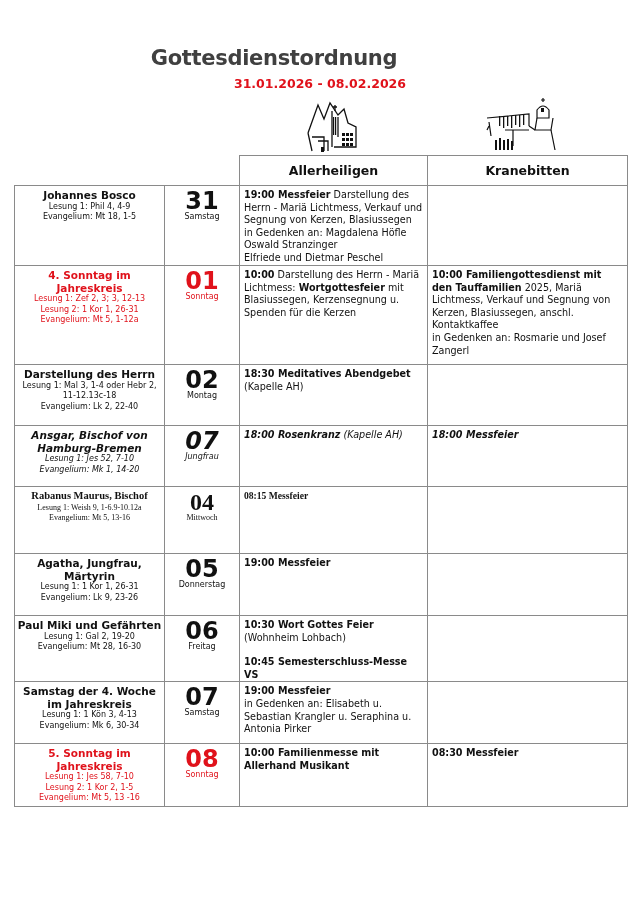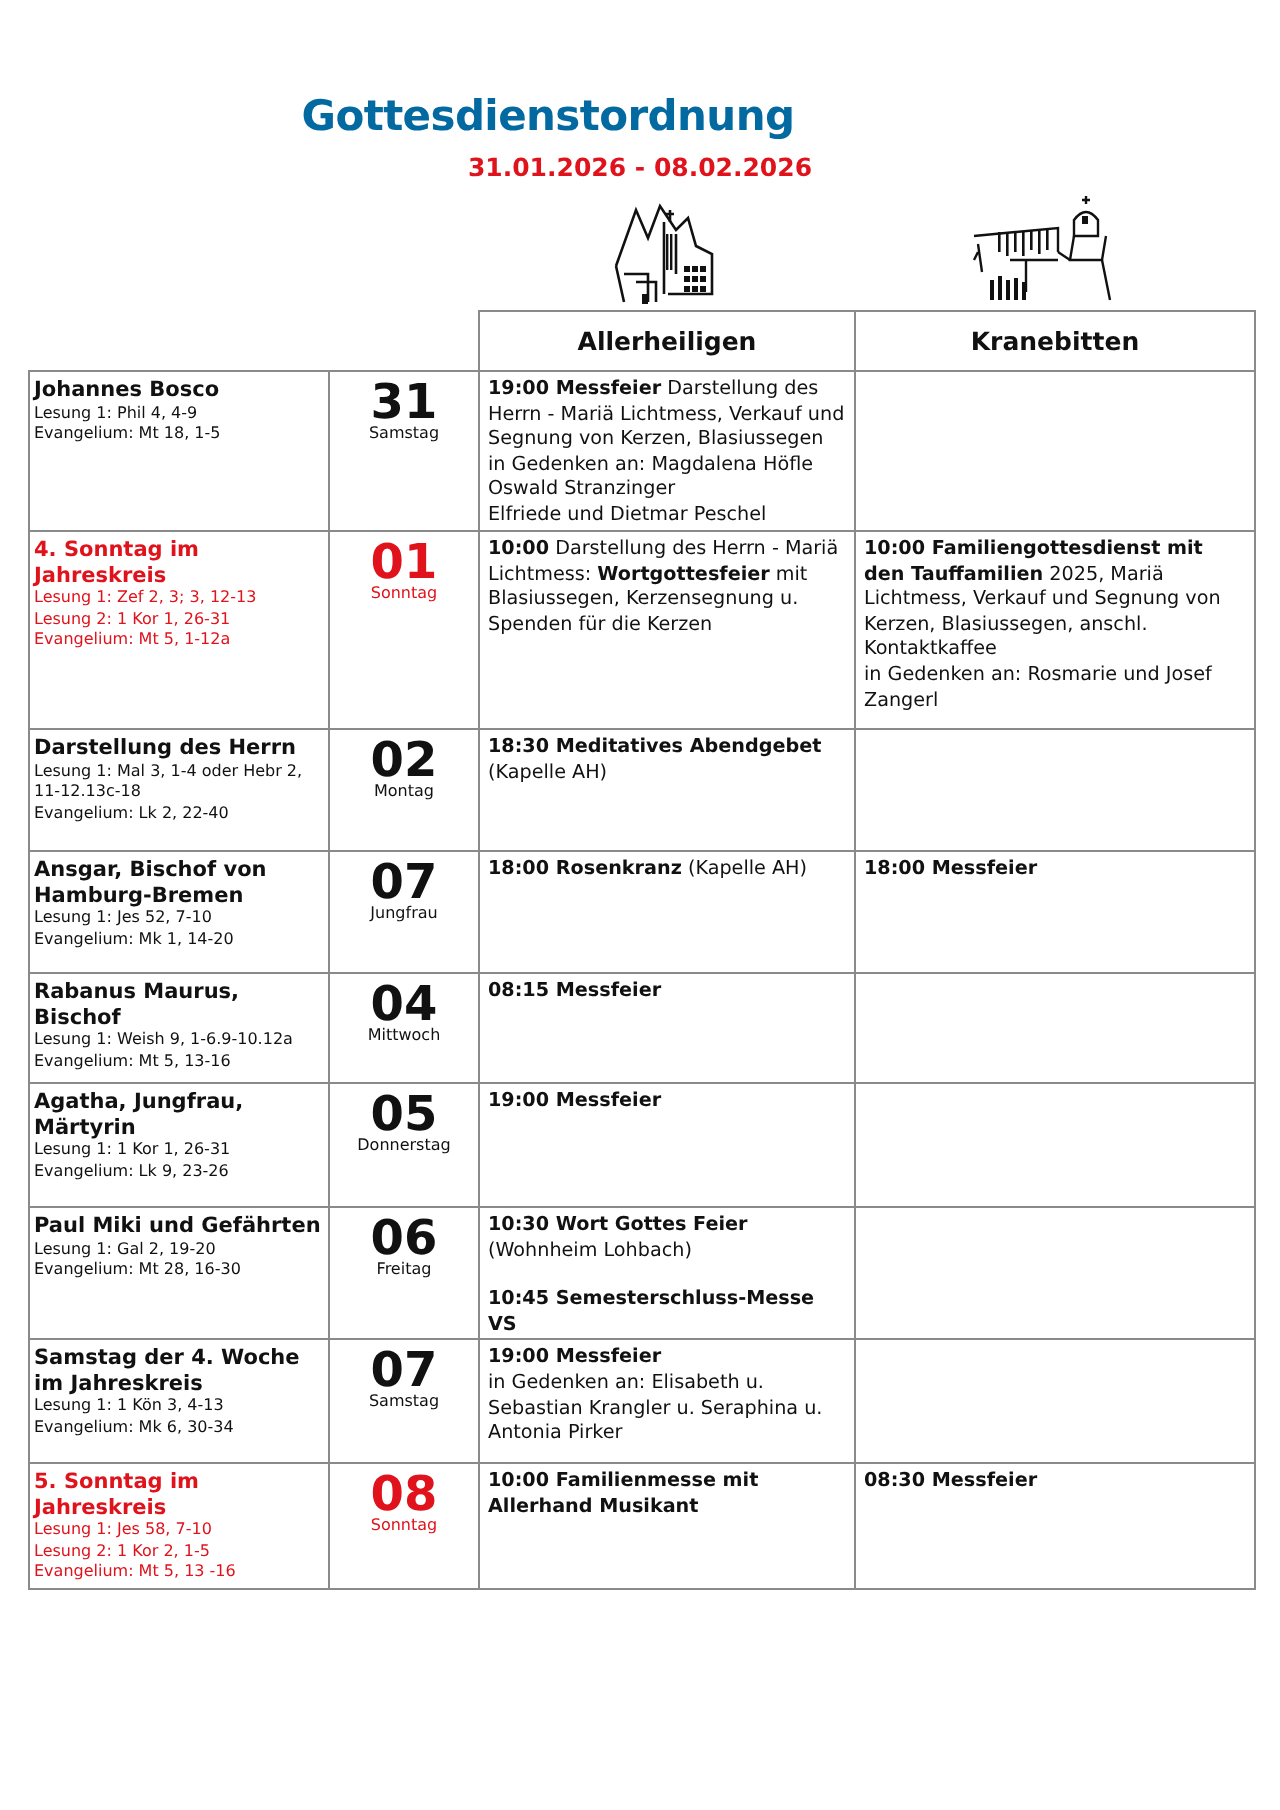--- a/index.html
+++ b/index.html
@@ -6,7 +6,7 @@
   body { width:640px; height:905px; position:relative; overflow:hidden;
          font-family:"DejaVu Sans", "Liberation Sans", sans-serif; color:#111; }
   .title { position:absolute; left:0; width:548px; top:46px; text-align:center;
-           font-size:21px; font-weight:bold; color:#0369a1; letter-spacing:-0.3px; }
+           font-size:21px; font-weight:bold; color:#404040; letter-spacing:-0.3px; }
   .subtitle { position:absolute; left:0; width:640px; top:76px; text-align:center;
            font-size:12.5px; font-weight:bold; color:#e0121b; }
   .church { position:absolute; }

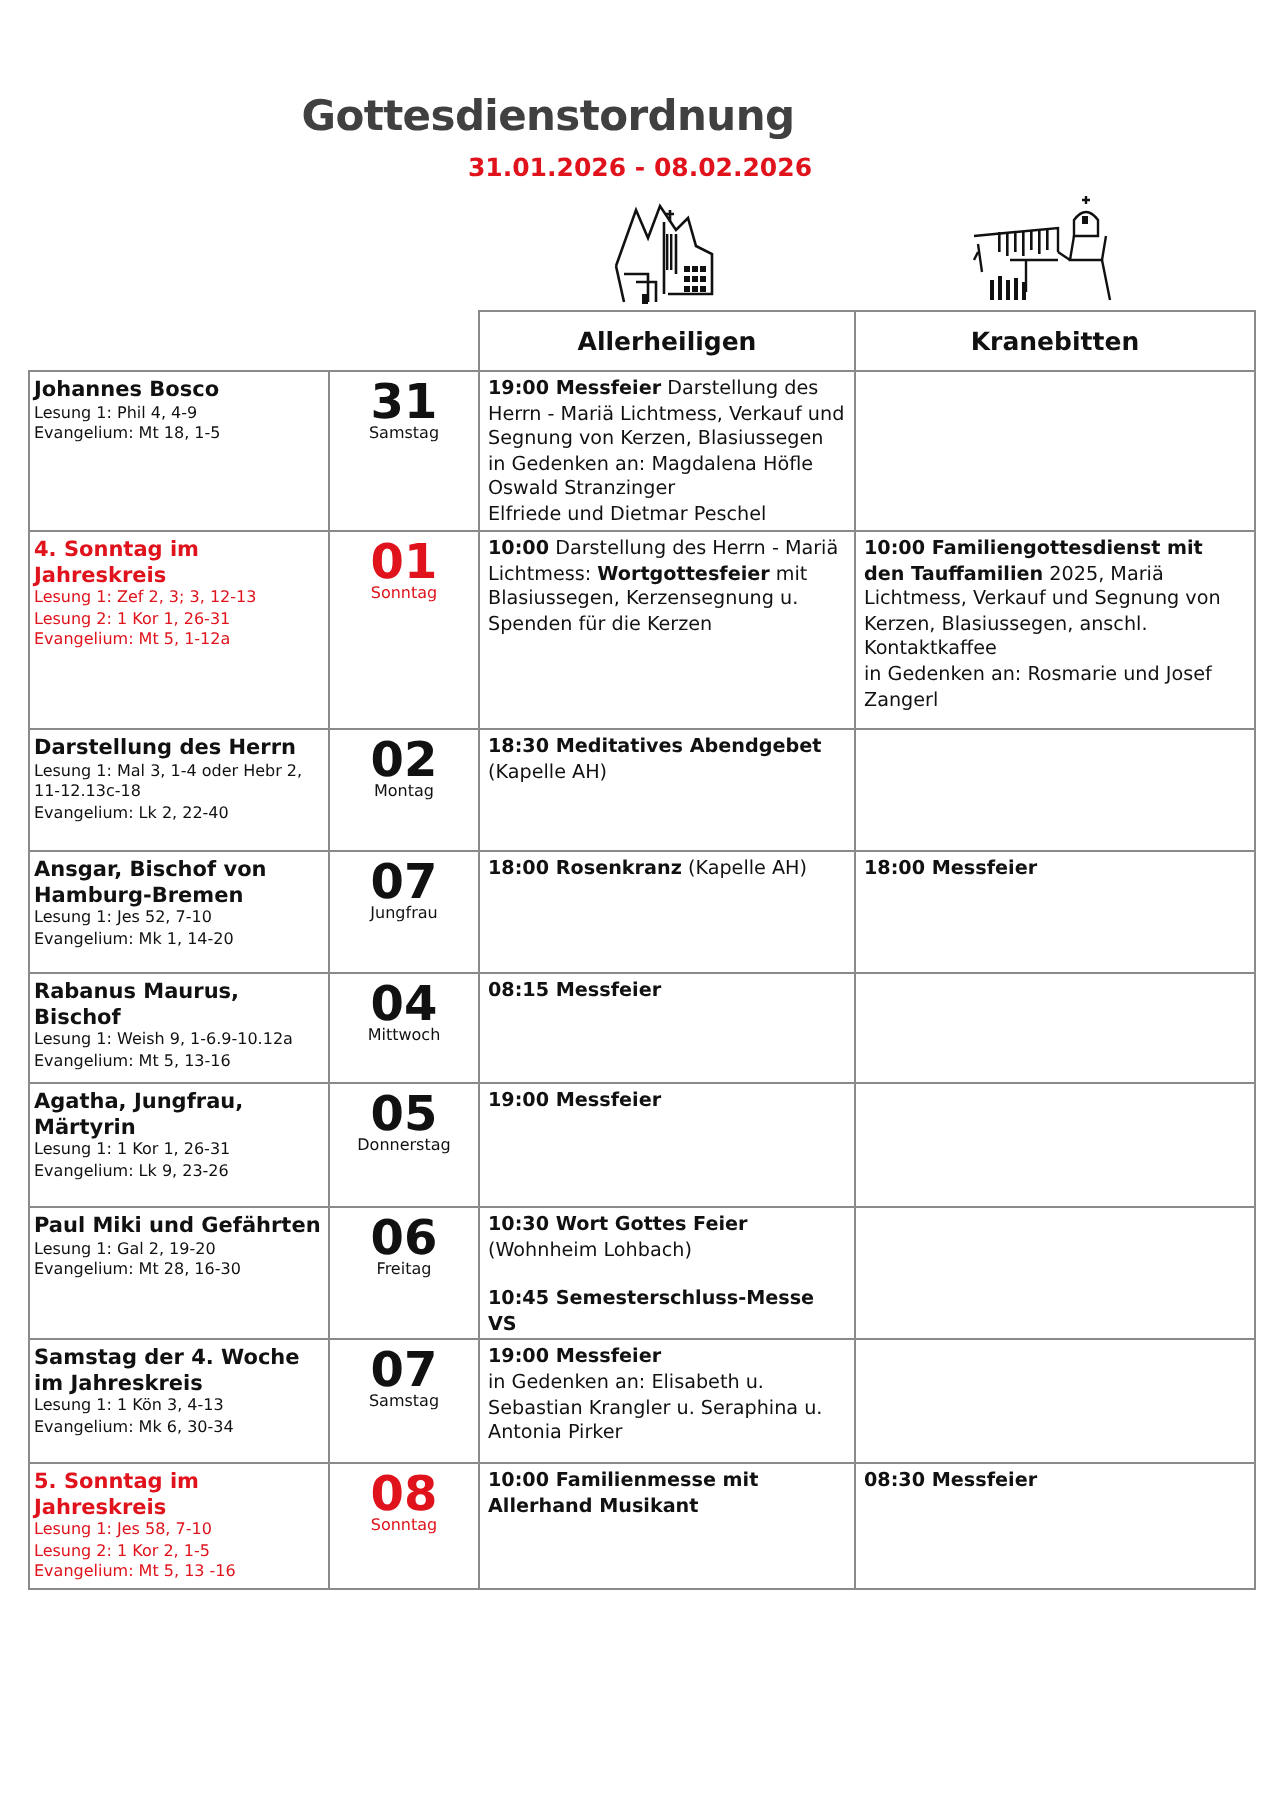--- a/index.html
+++ b/index.html
@@ -20,7 +20,7 @@
   .col-kb { width:200px; }
   th.hdr, td.hdr { text-align:center; vertical-align:middle !important; font-weight:bold;
                    font-size:12.5px; height:29px; }
-  .saint { padding:3px 2px 0 2px !important; }
+  .saint { text-align:center; padding:3px 2px 0 2px !important; }
   .saint .name { font-weight:bold; font-size:10.5px; line-height:12.5px; }
   .saint .reading { font-size:8px; line-height:10.5px; }
   .day { text-align:center; padding-top:4px !important; }

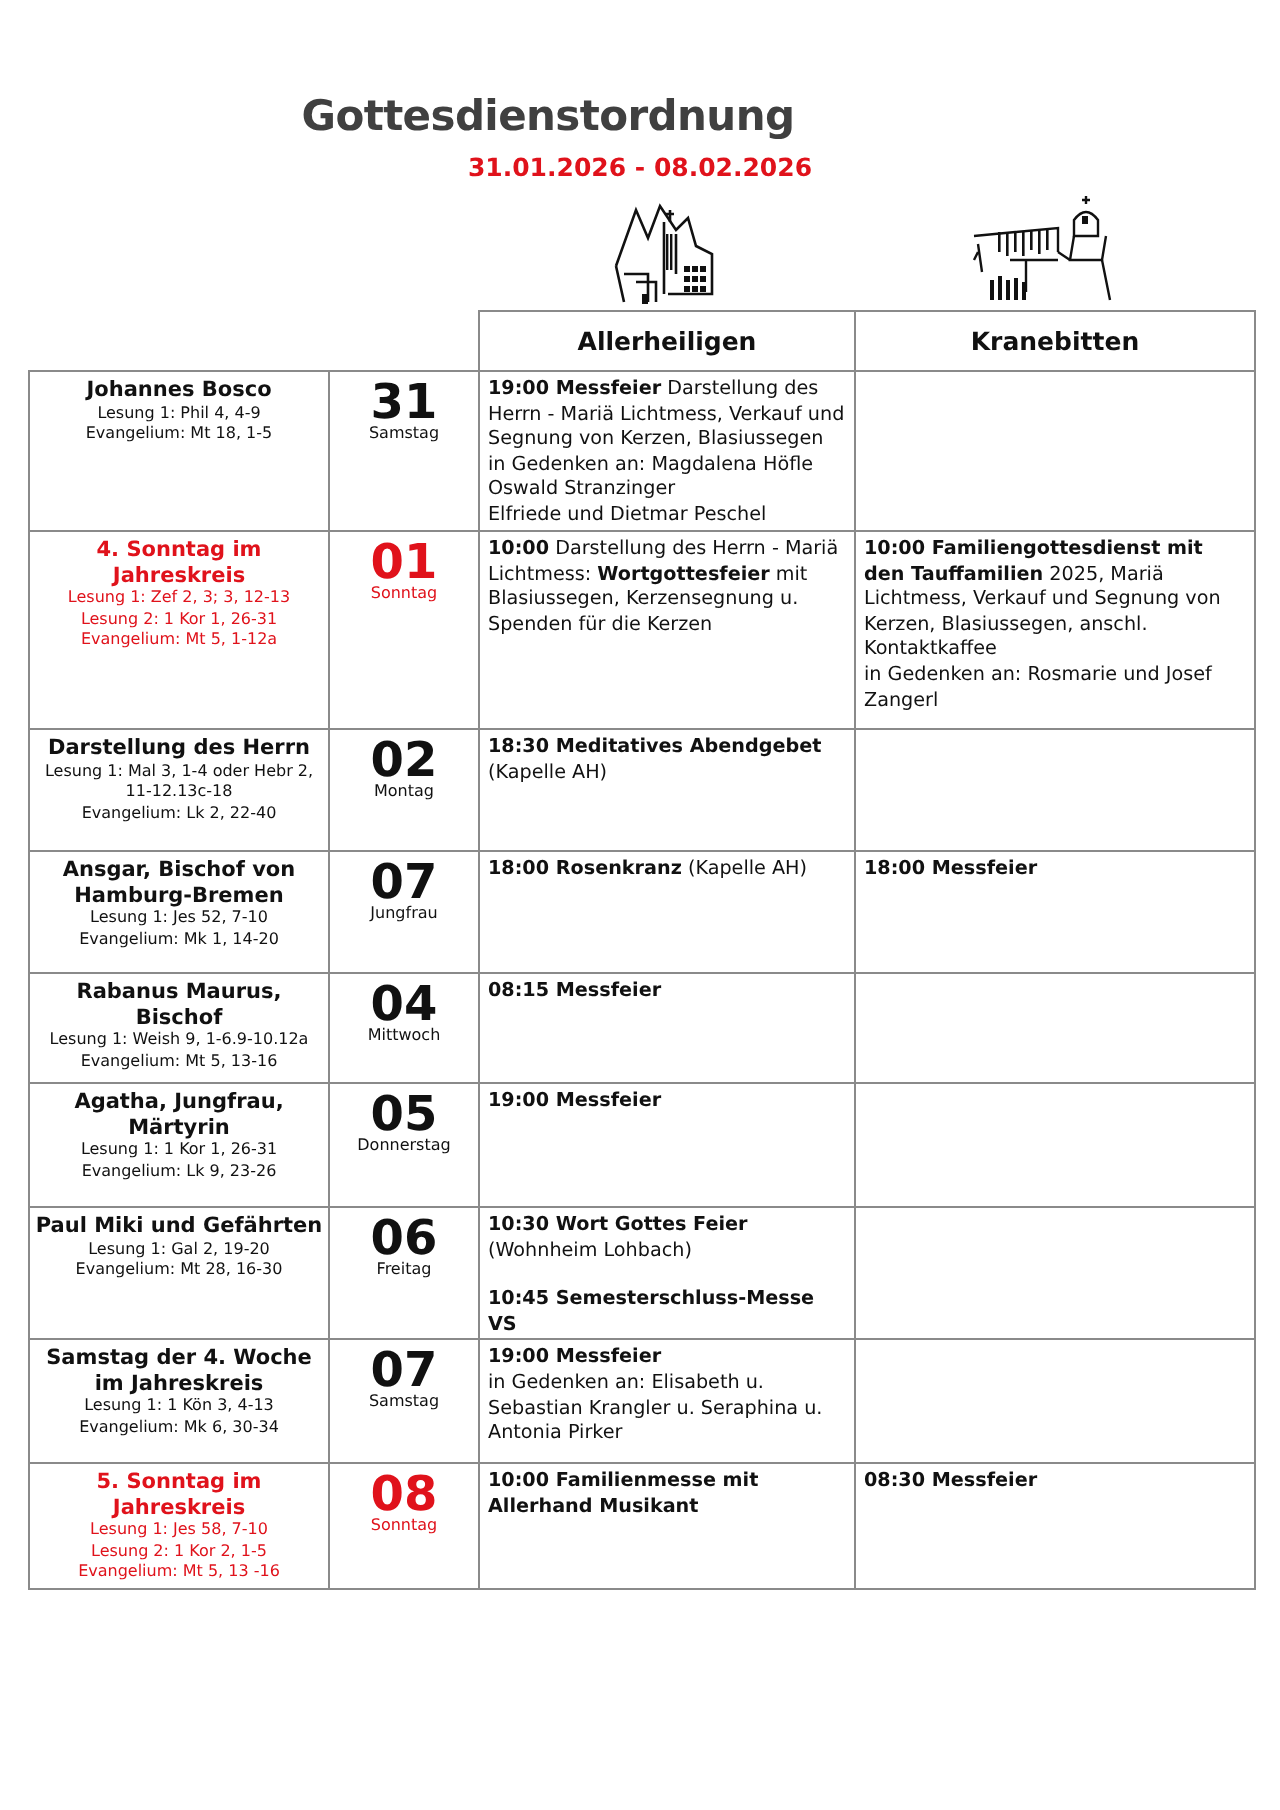--- a/index.html
+++ b/index.html
@@ -154,7 +154,7 @@
         </td>
         <td class="ev"></td>
       </tr>
-      <tr style="height: 61px;">
+      <tr style="height: 61px; font-style: italic;">
         <td class="saint">
           <div class="name">Ansgar, Bischof von Hamburg-Bremen</div>
           <div class="reading">Lesung 1: Jes 52, 7-10</div>

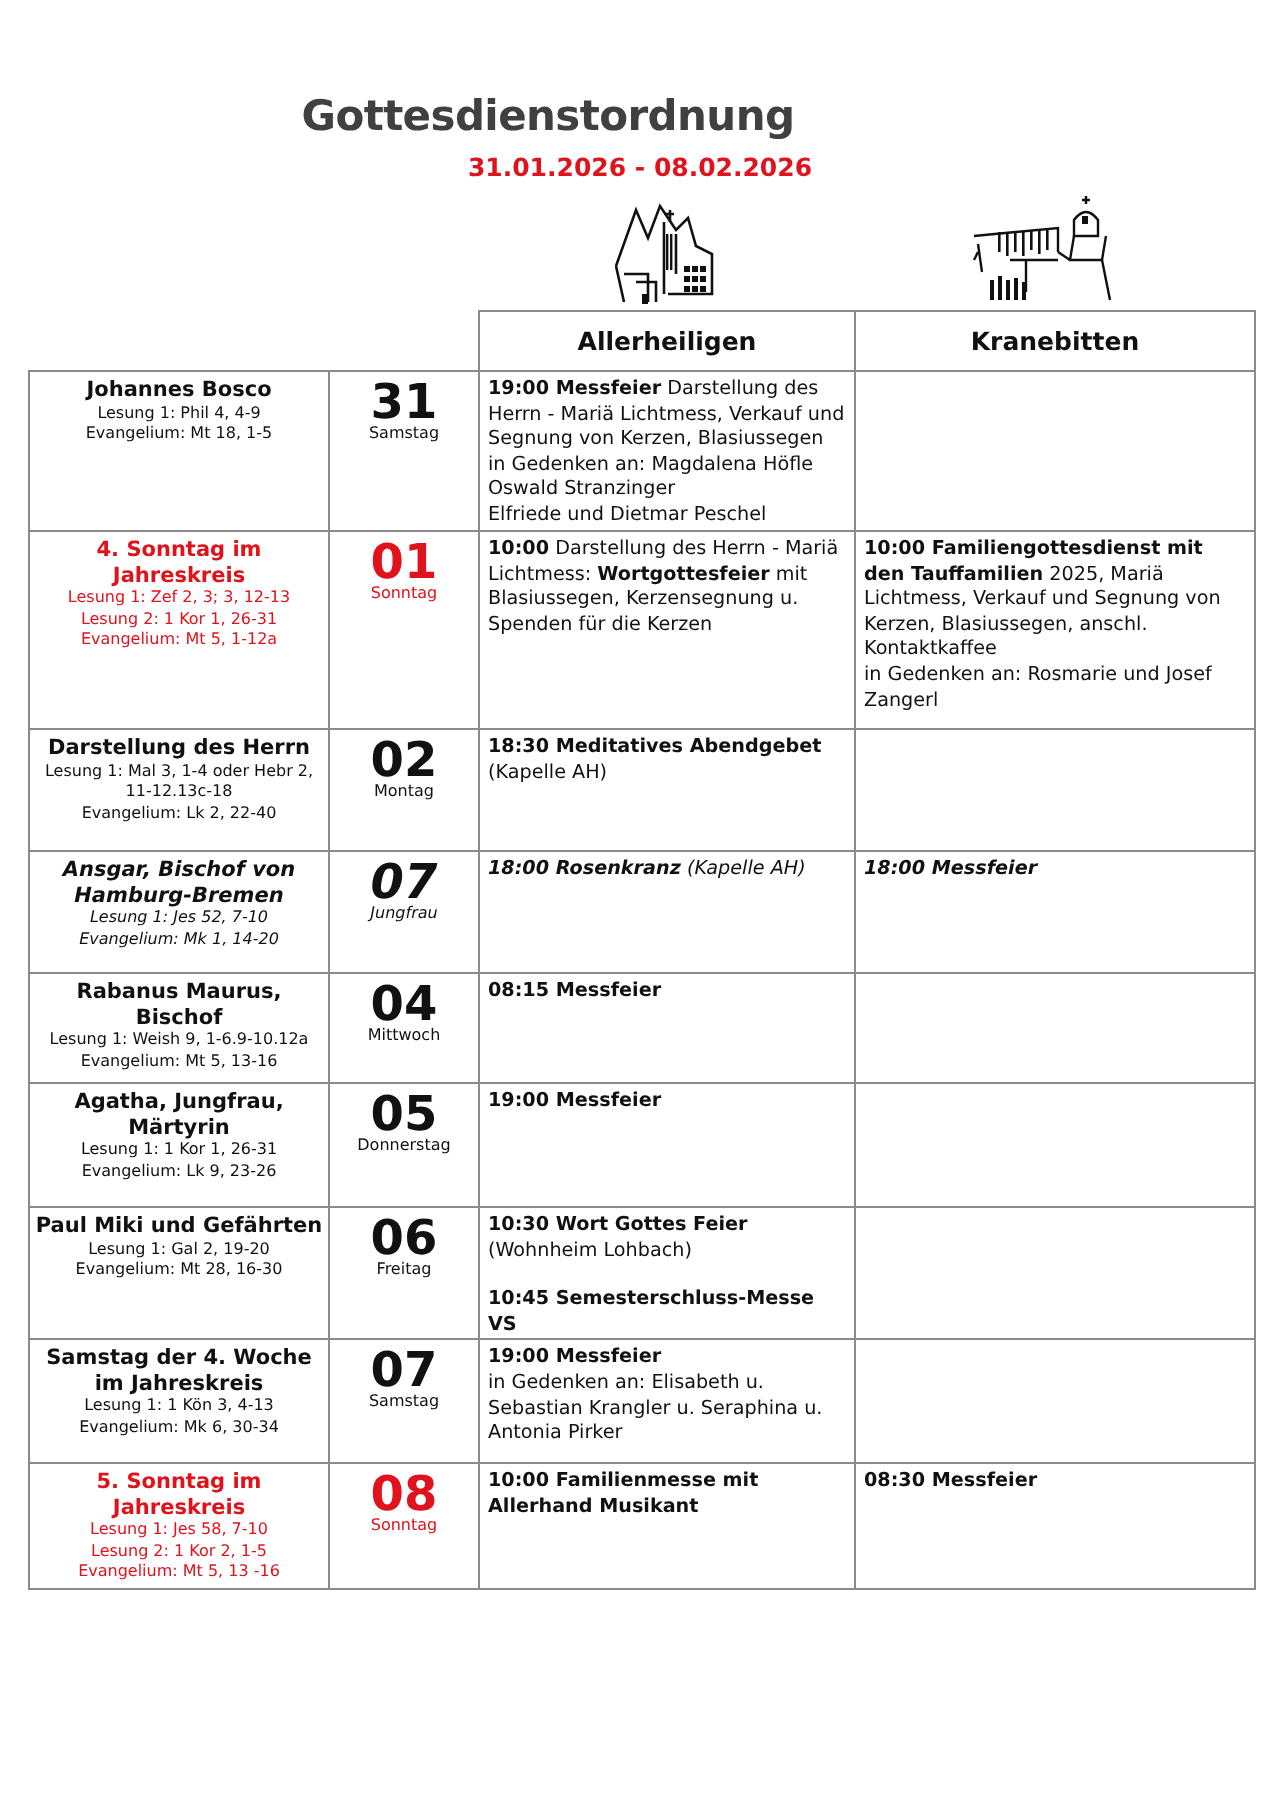--- a/index.html
+++ b/index.html
@@ -171,7 +171,7 @@
           <div><b>18:00 Messfeier</b></div>
         </td>
       </tr>
-      <tr style="height: 55px;">
+      <tr style="height: 67px; font-family: Liberation Serif, serif;">
         <td class="saint">
           <div class="name">Rabanus Maurus, Bischof</div>
           <div class="reading">Lesung 1: Weish 9, 1-6.9-10.12a</div>

